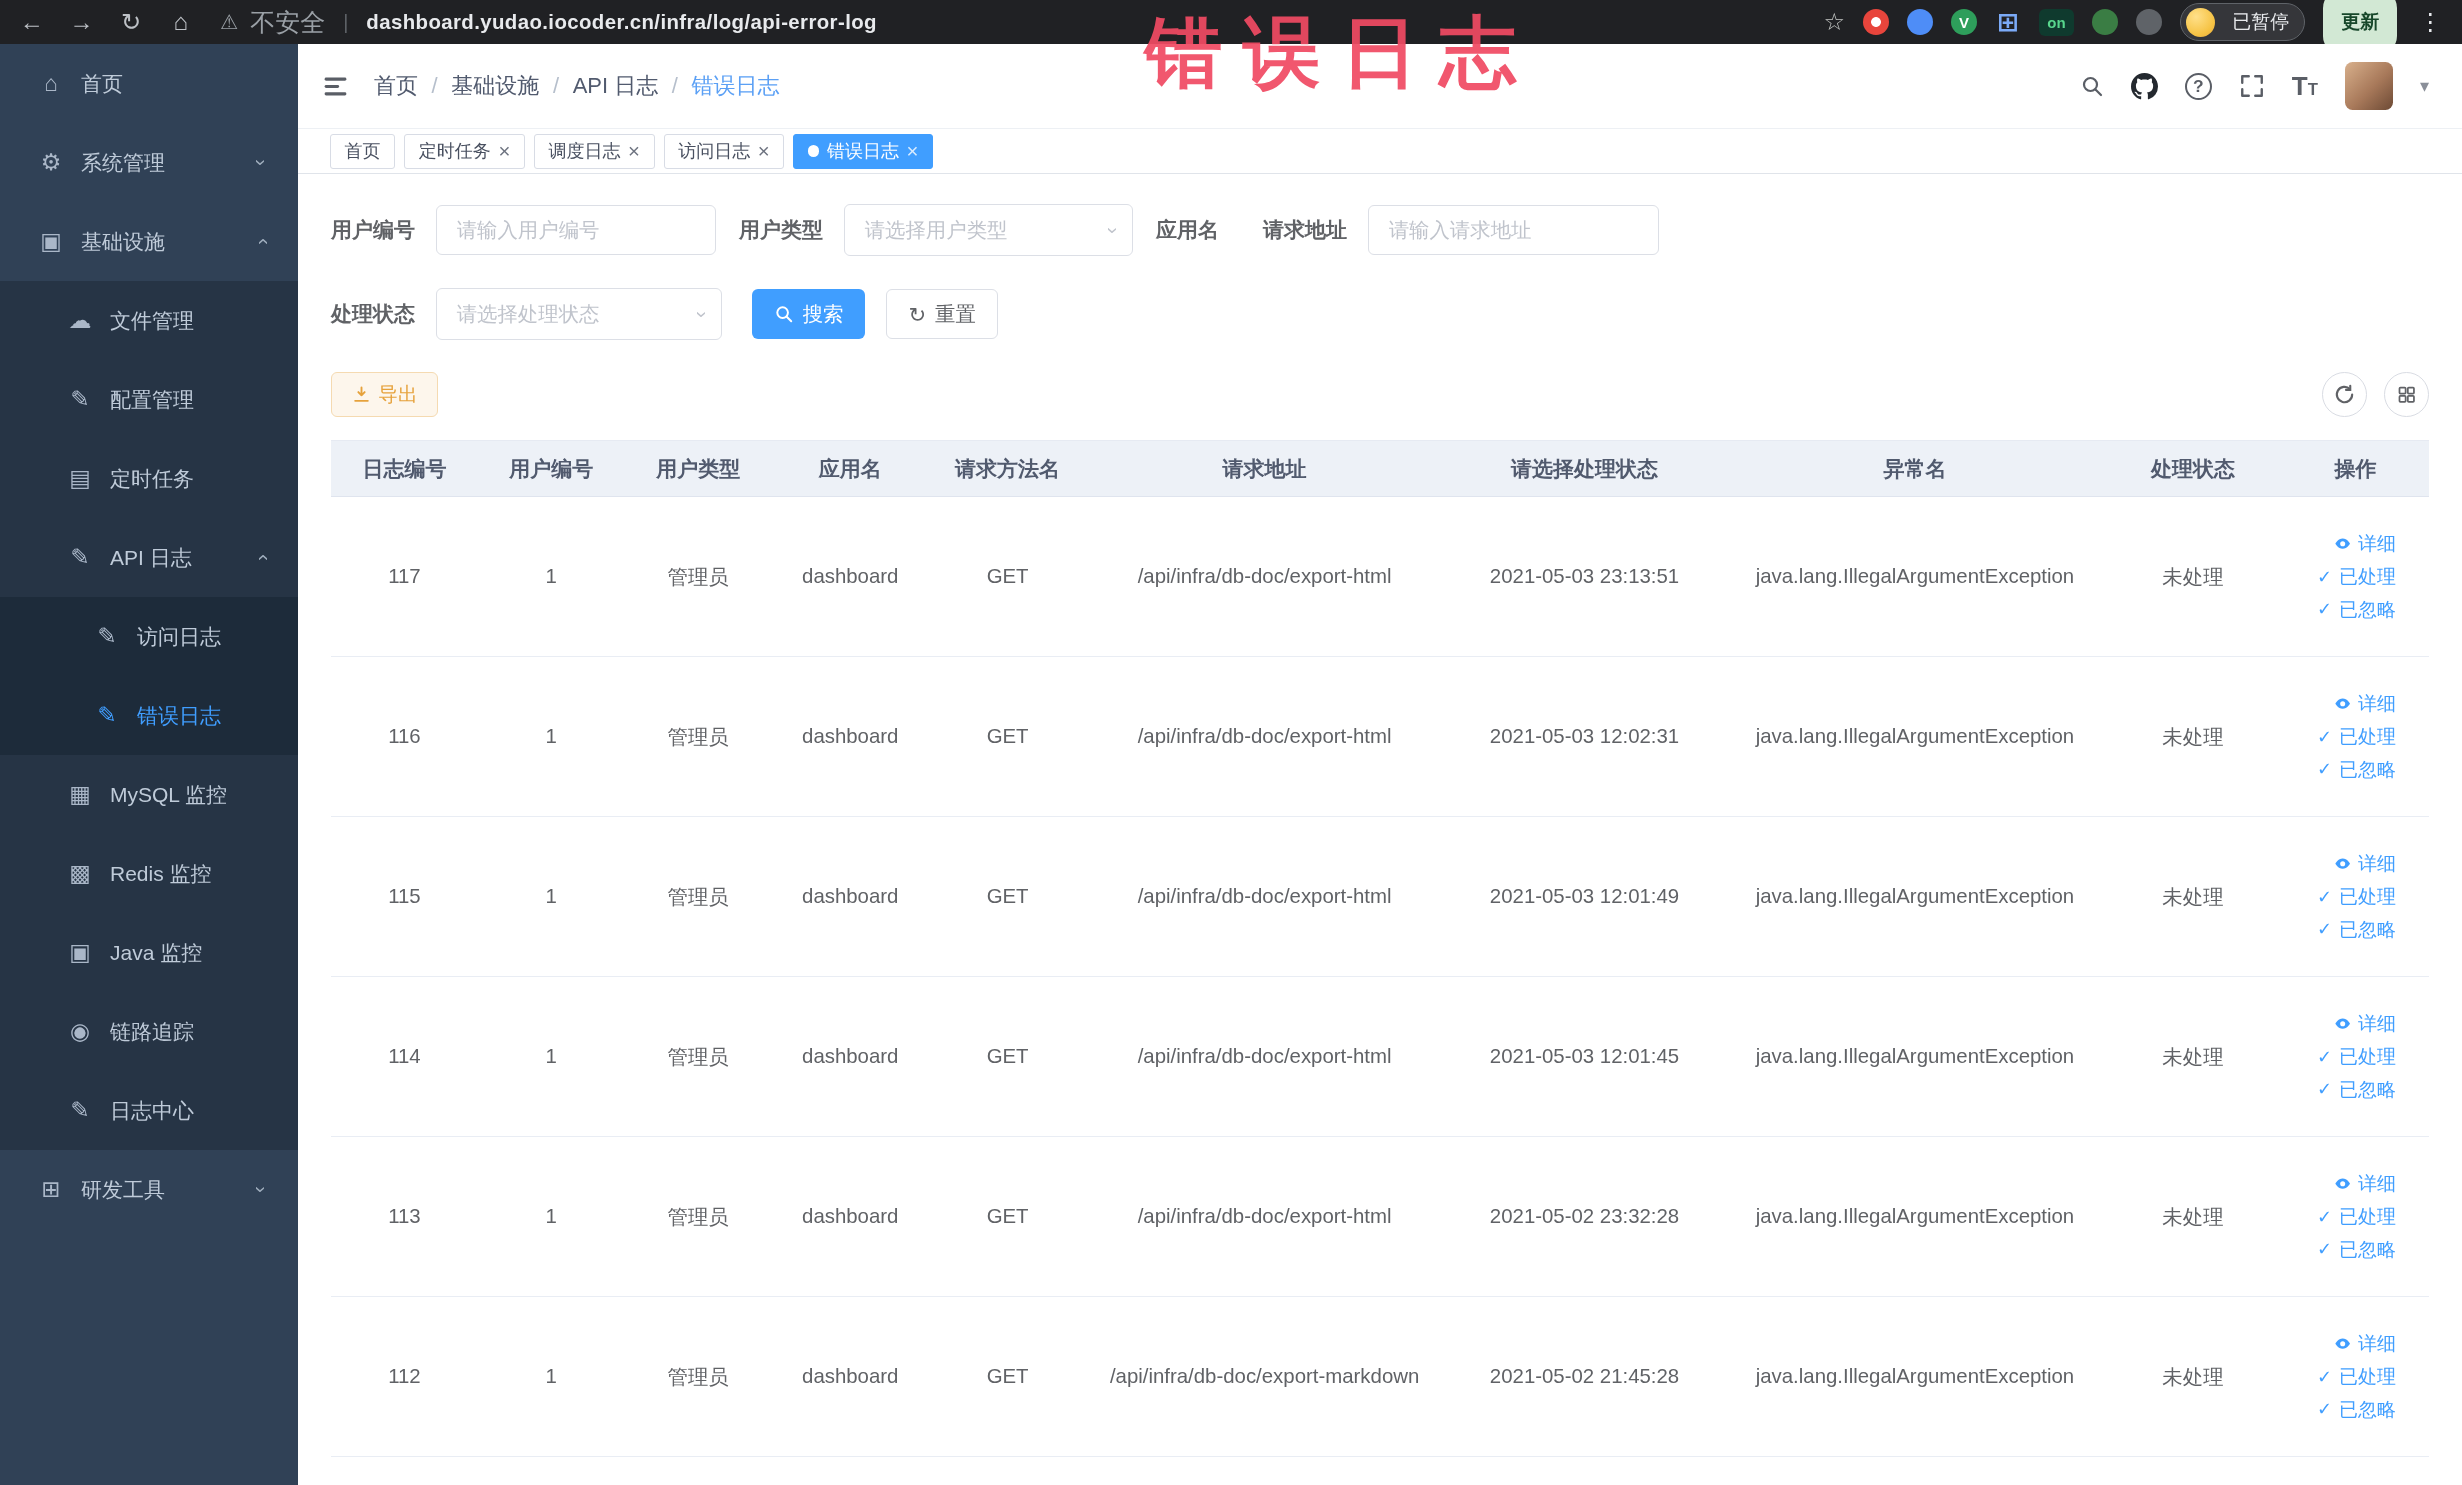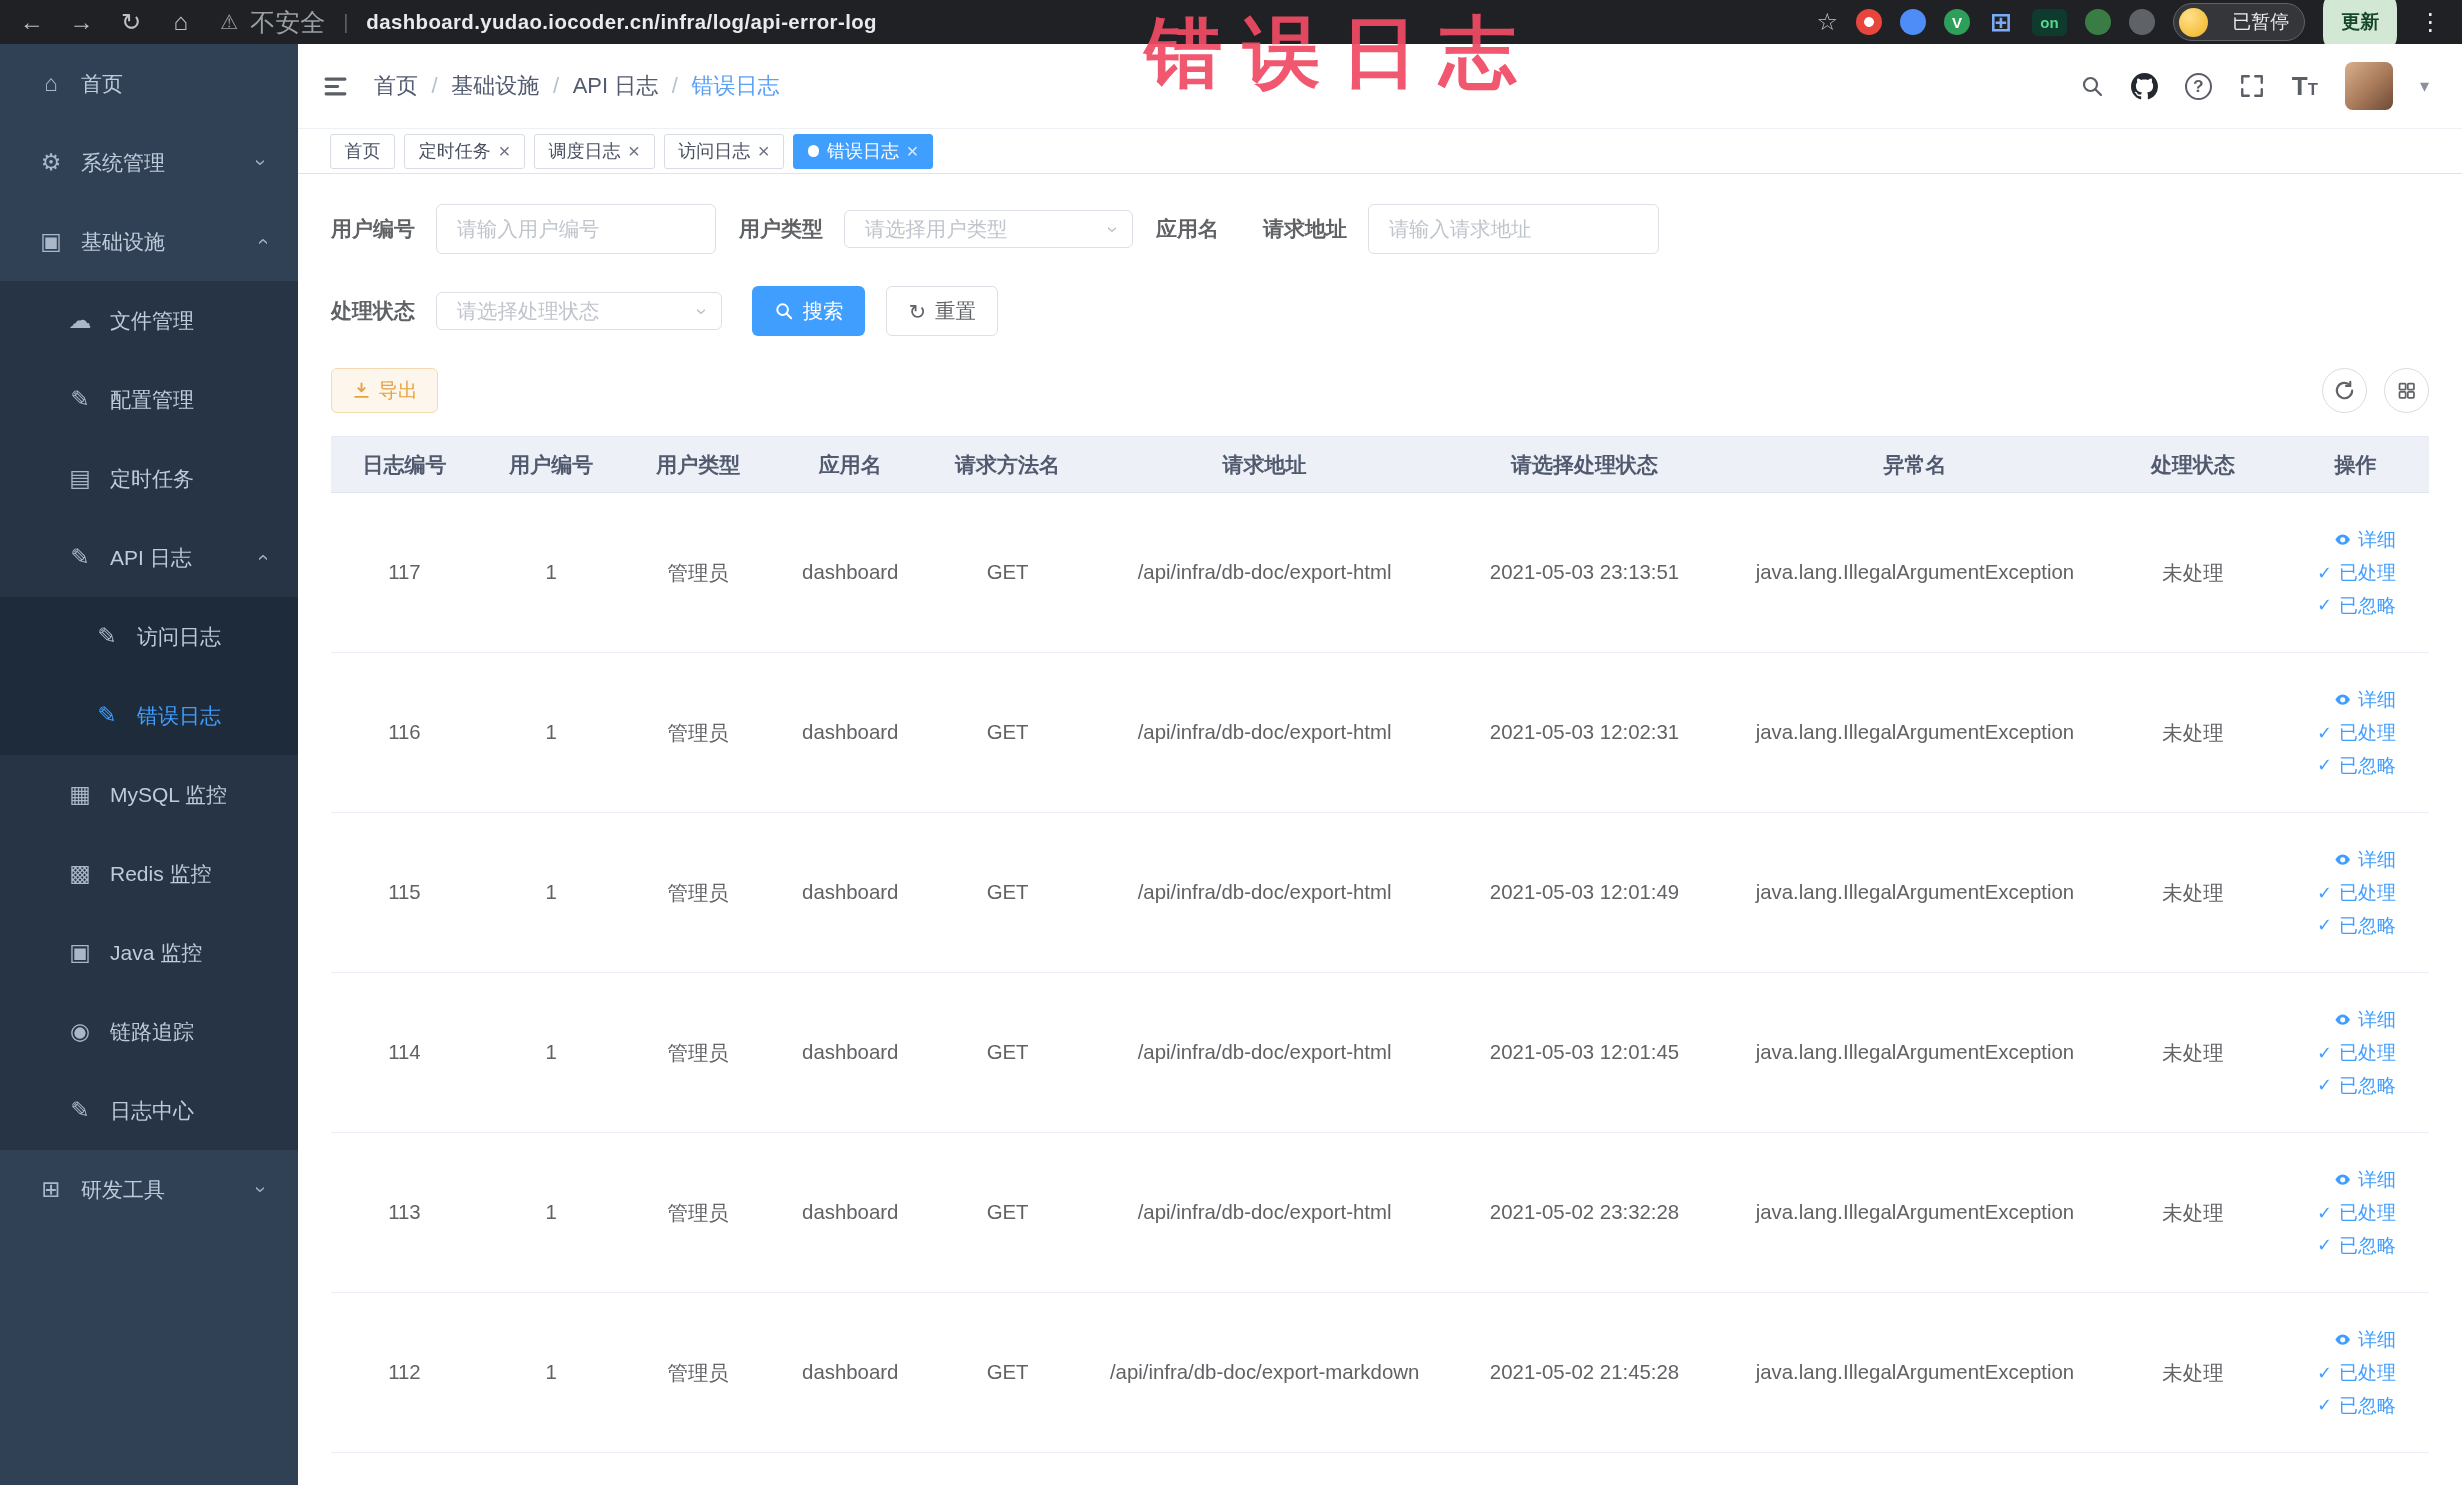--- a/index.html
+++ b/index.html
@@ -25,7 +25,7 @@
   .ext-leaf  { background:#3a7d44; }
   .ext-dark  { background:#5f6368; }
   .ext-on { min-width:35px; height:27px; border-radius:6px; background:#0f3a2e; color:#58d68d; font-size:15px; font-weight:700; display:inline-flex; align-items:center; justify-content:center; cursor:pointer; }
-  .profile-chip { display:inline-flex; align-items:center; gap:24px; background:#35363a; border:1.5px solid #5f6368; border-radius:23px; padding:3.8px 15px 3.8px 5.3px; cursor:pointer;font-family:Liberation Mono, monospace; }
+  .profile-chip { display:inline-flex; align-items:center; gap:17px; background:#35363a; border:1.5px solid #5f6368; border-radius:23px; padding:3.8px 15px 3.8px 5.3px; cursor:pointer;font-family:Liberation Mono, monospace; }
   .profile-emoji { width:29px; height:29px; border-radius:50%; background:radial-gradient(circle at 35% 30%,#ffe08a,#f6c344 65%,#e8a93c); }
   .profile-chip-label { color:#e8eaed; font-size:19px; }
   .update-chip { background:#d2e8d4; color:#17472a; font-size:19px; font-weight:700; border-radius:18px; padding:19px 18px; cursor:pointer; }

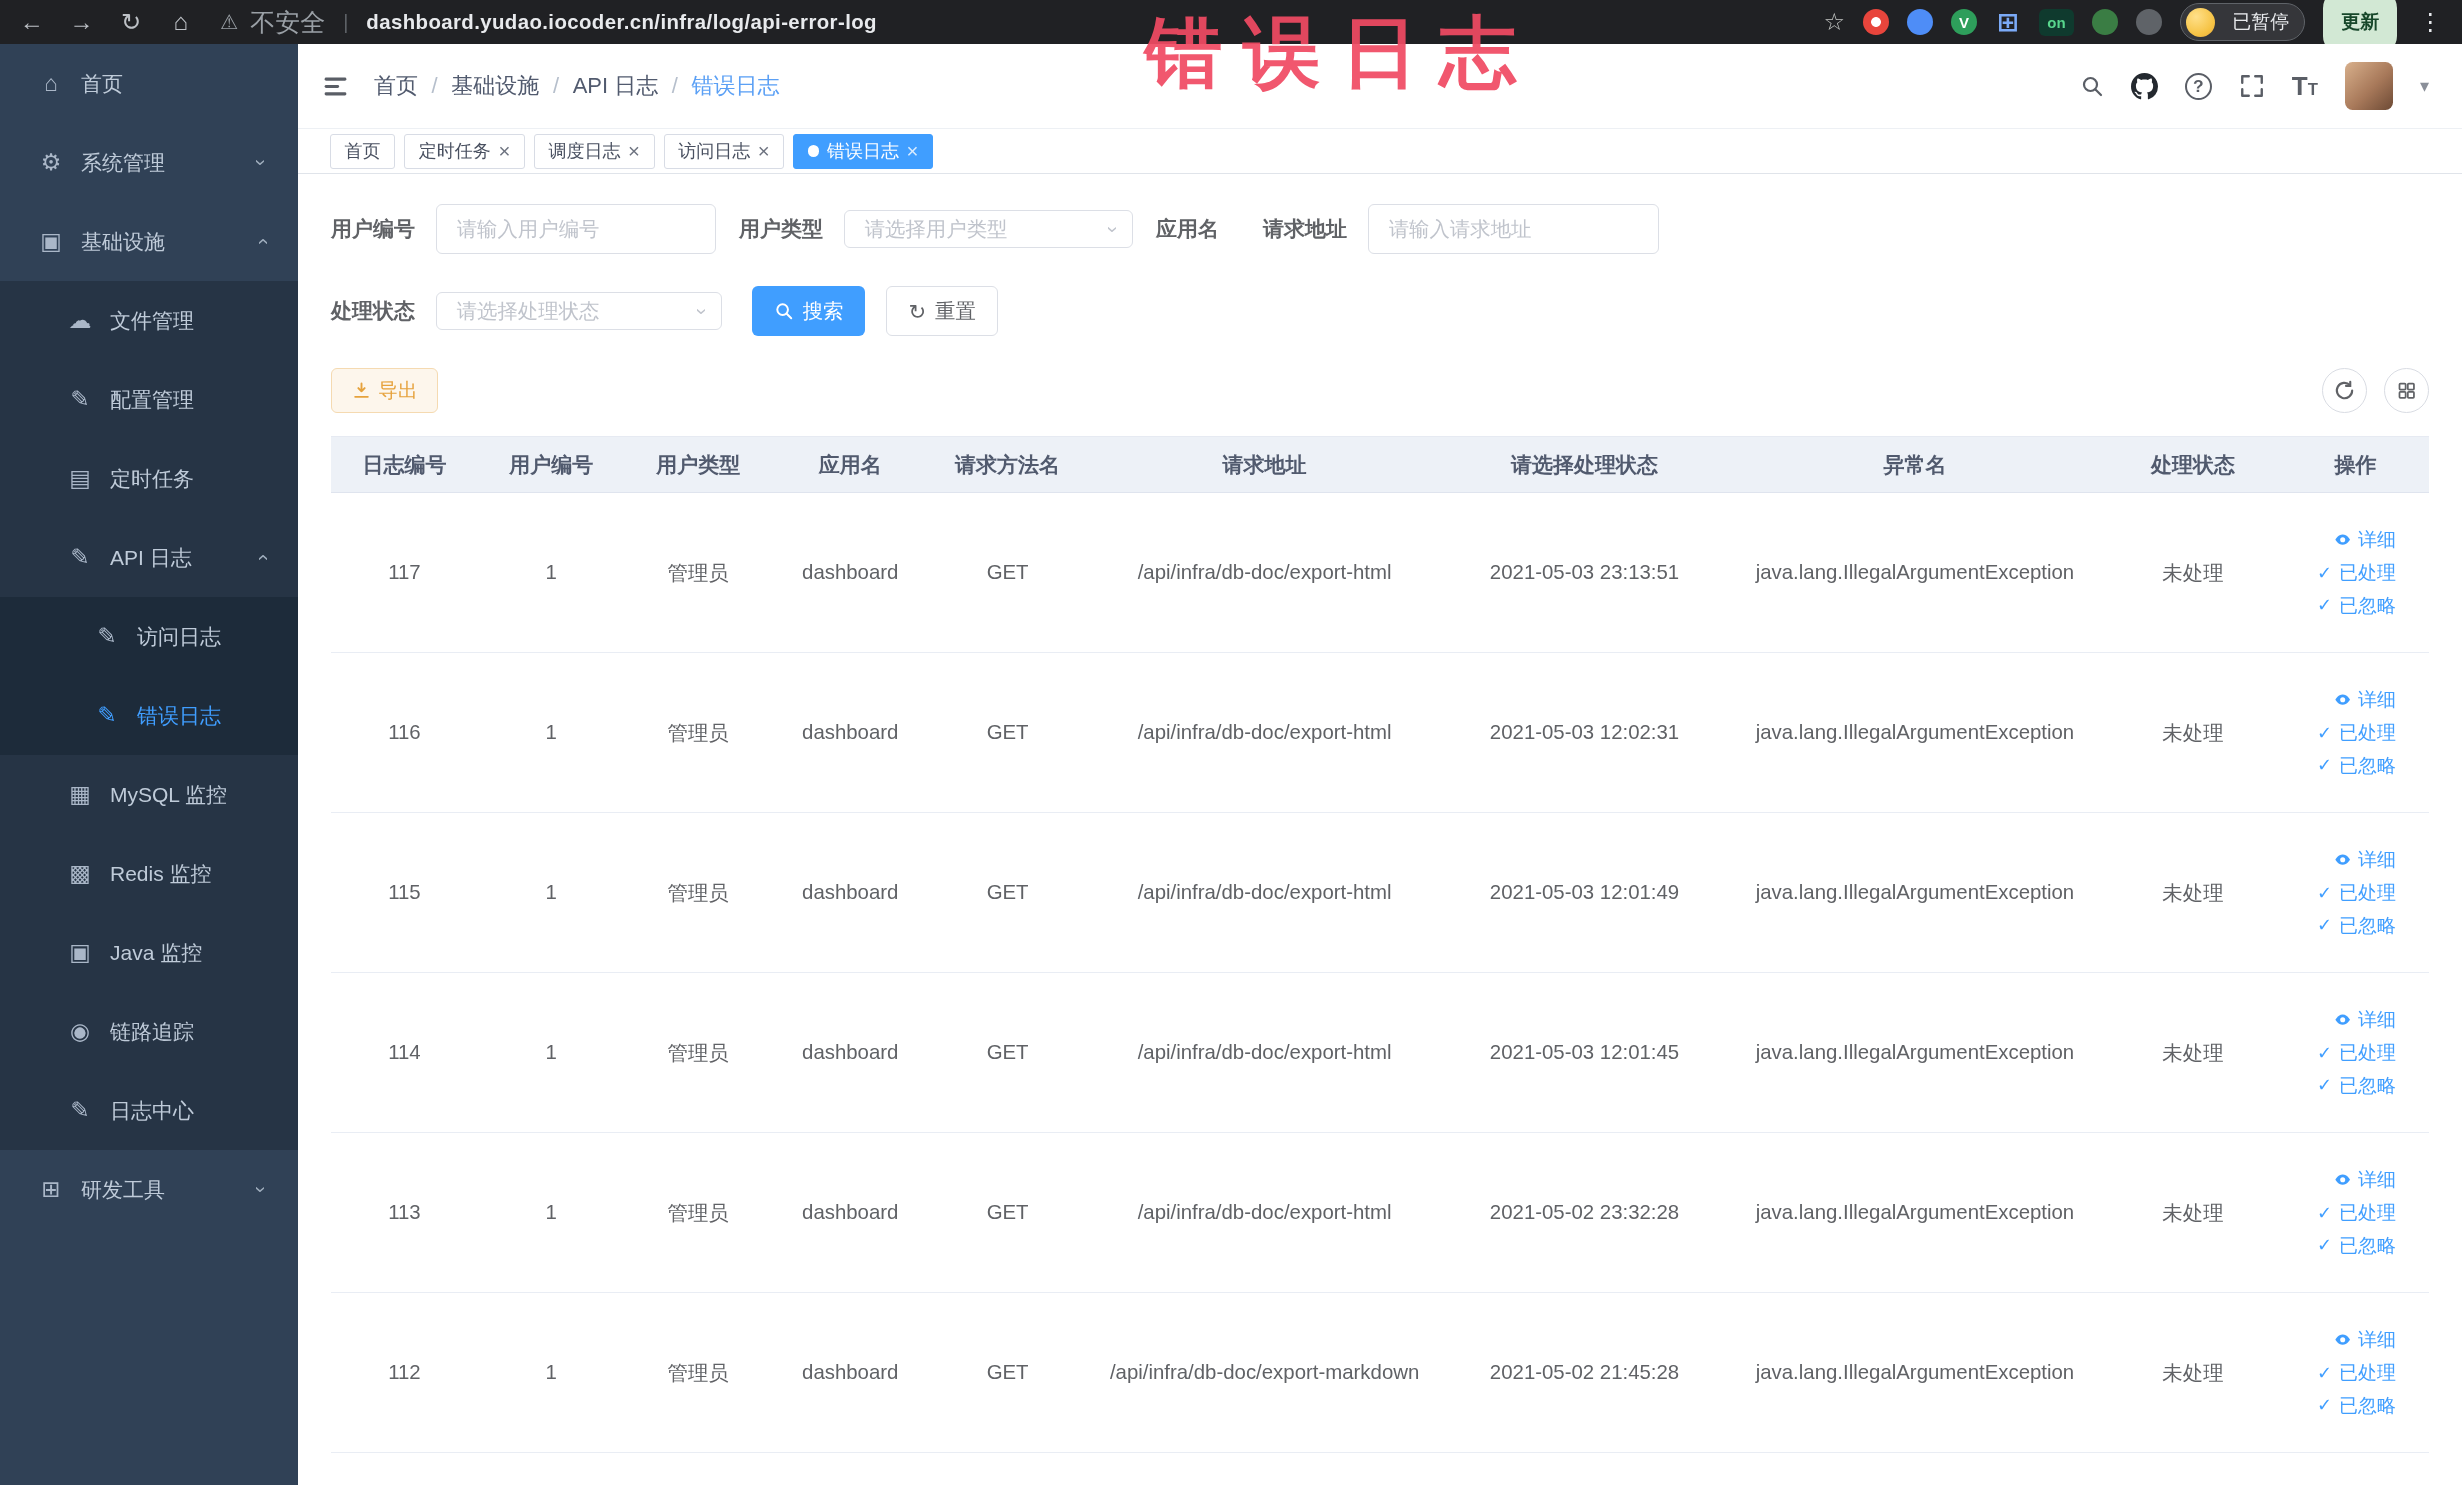--- a/index.html
+++ b/index.html
@@ -79,7 +79,7 @@
   .flabel { font-size:21px; font-weight:700; color:#606266; margin-right:21px; white-space:nowrap; }
   .finput { height:50px; width:280px; border:1.5px solid #dcdfe6; border-radius:6px; padding:0 19.7px; font-size:20.4px; color:#606266; outline:none; font-family:inherit; }
   .finput::placeholder { color:#c0c4cc; }
-  .fselect { position:relative; width:289px; height:38px; border:1.5px solid #dcdfe6; border-radius:6px; display:flex; align-items:center; padding:0 44px 0 19.7px; cursor:pointer; background:#fff; }
+  .fselect { position:relative; width:289px; height:52px; border:1.5px solid #dcdfe6; border-radius:6px; display:flex; align-items:center; padding:0 44px 0 19.7px; cursor:pointer; background:#fff; }
   .fselect .ph { color:#c0c4cc; font-size:20.4px; white-space:nowrap; }
   .fselect .chev { position:absolute; right:15px; color:#c0c4cc; font-size:19.7px; transform:rotate(90deg); }
   .frange { width:359px; height:50px; border:1.5px solid #dcdfe6; border-radius:6px; display:flex; align-items:center; padding:0 15px; color:#c0c4cc; font-size:20.4px; cursor:pointer; background:#fff; }

